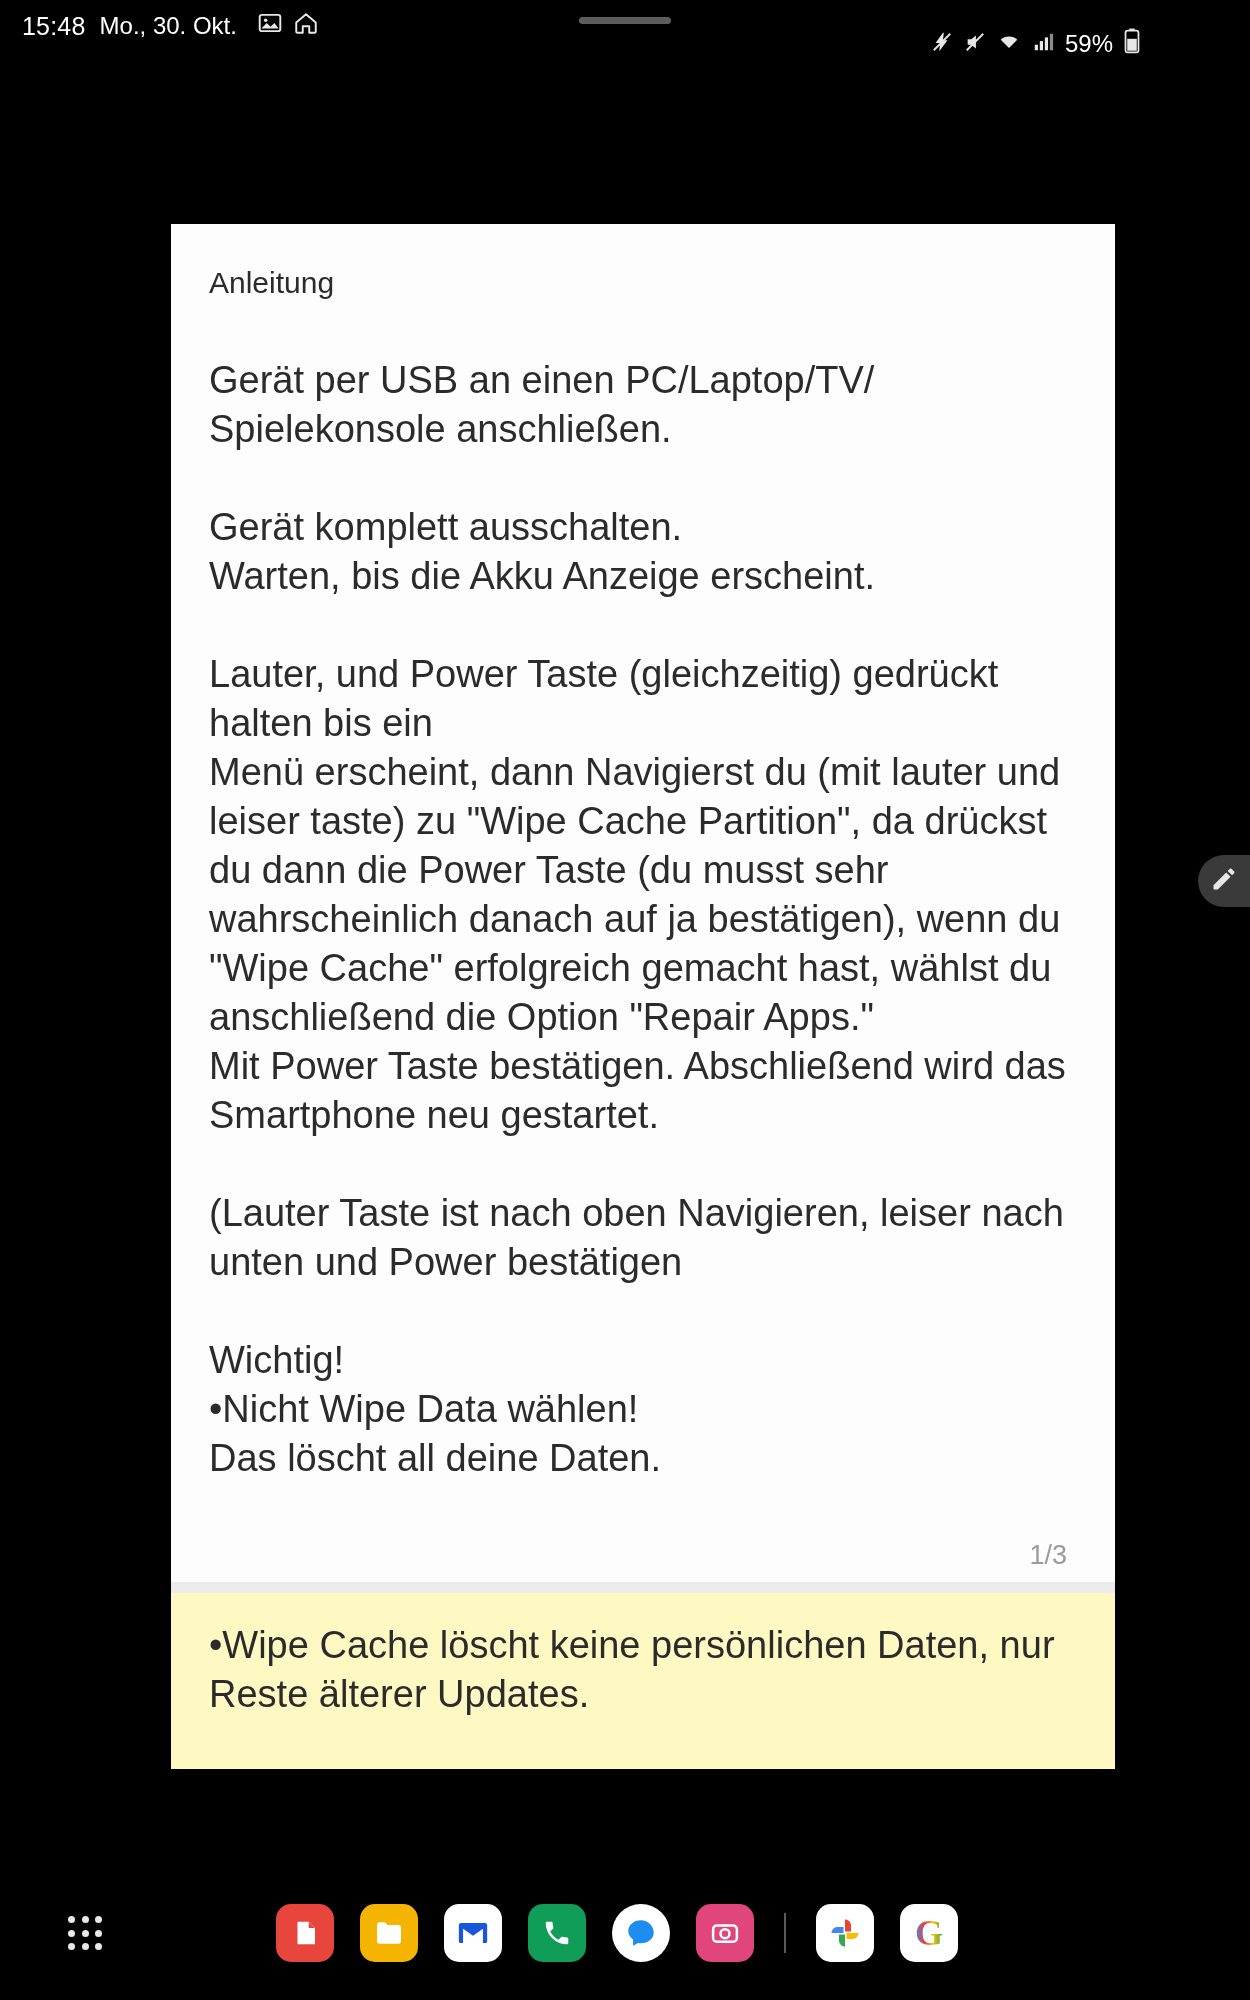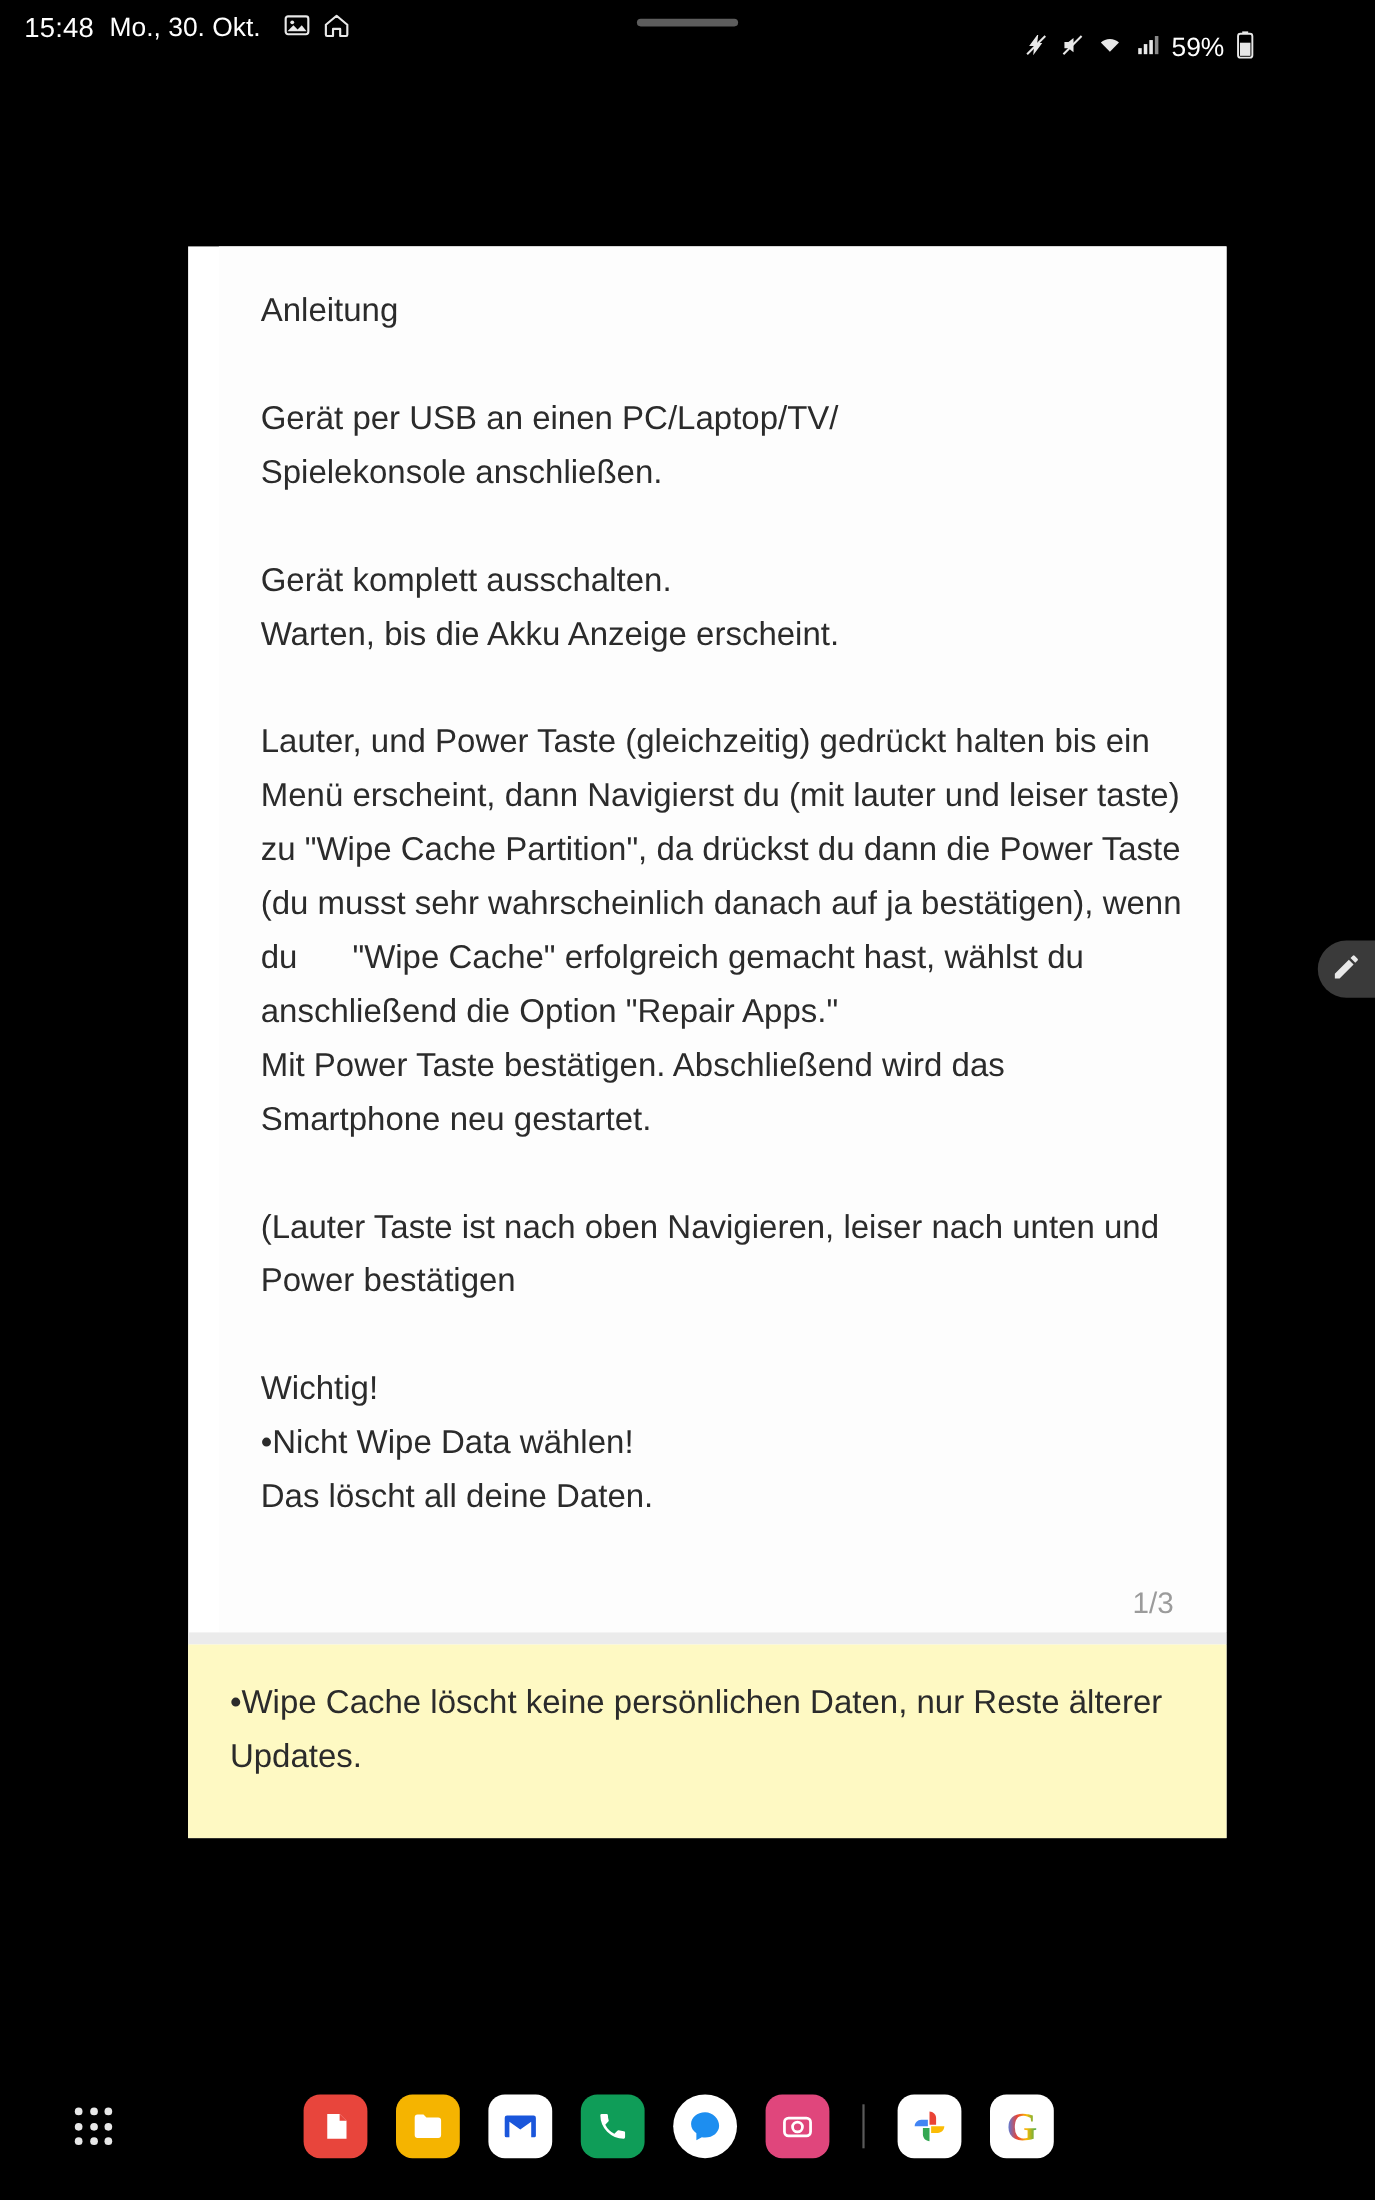--- a/index.html
+++ b/index.html
@@ -59,7 +59,6 @@
   .page {
     padding: 34px 38px 11px 38px;
     background: #fdfdfd;
-    margin-left: 28px;
   }
   .page-2 {
     padding: 28px 38px 50px 38px;

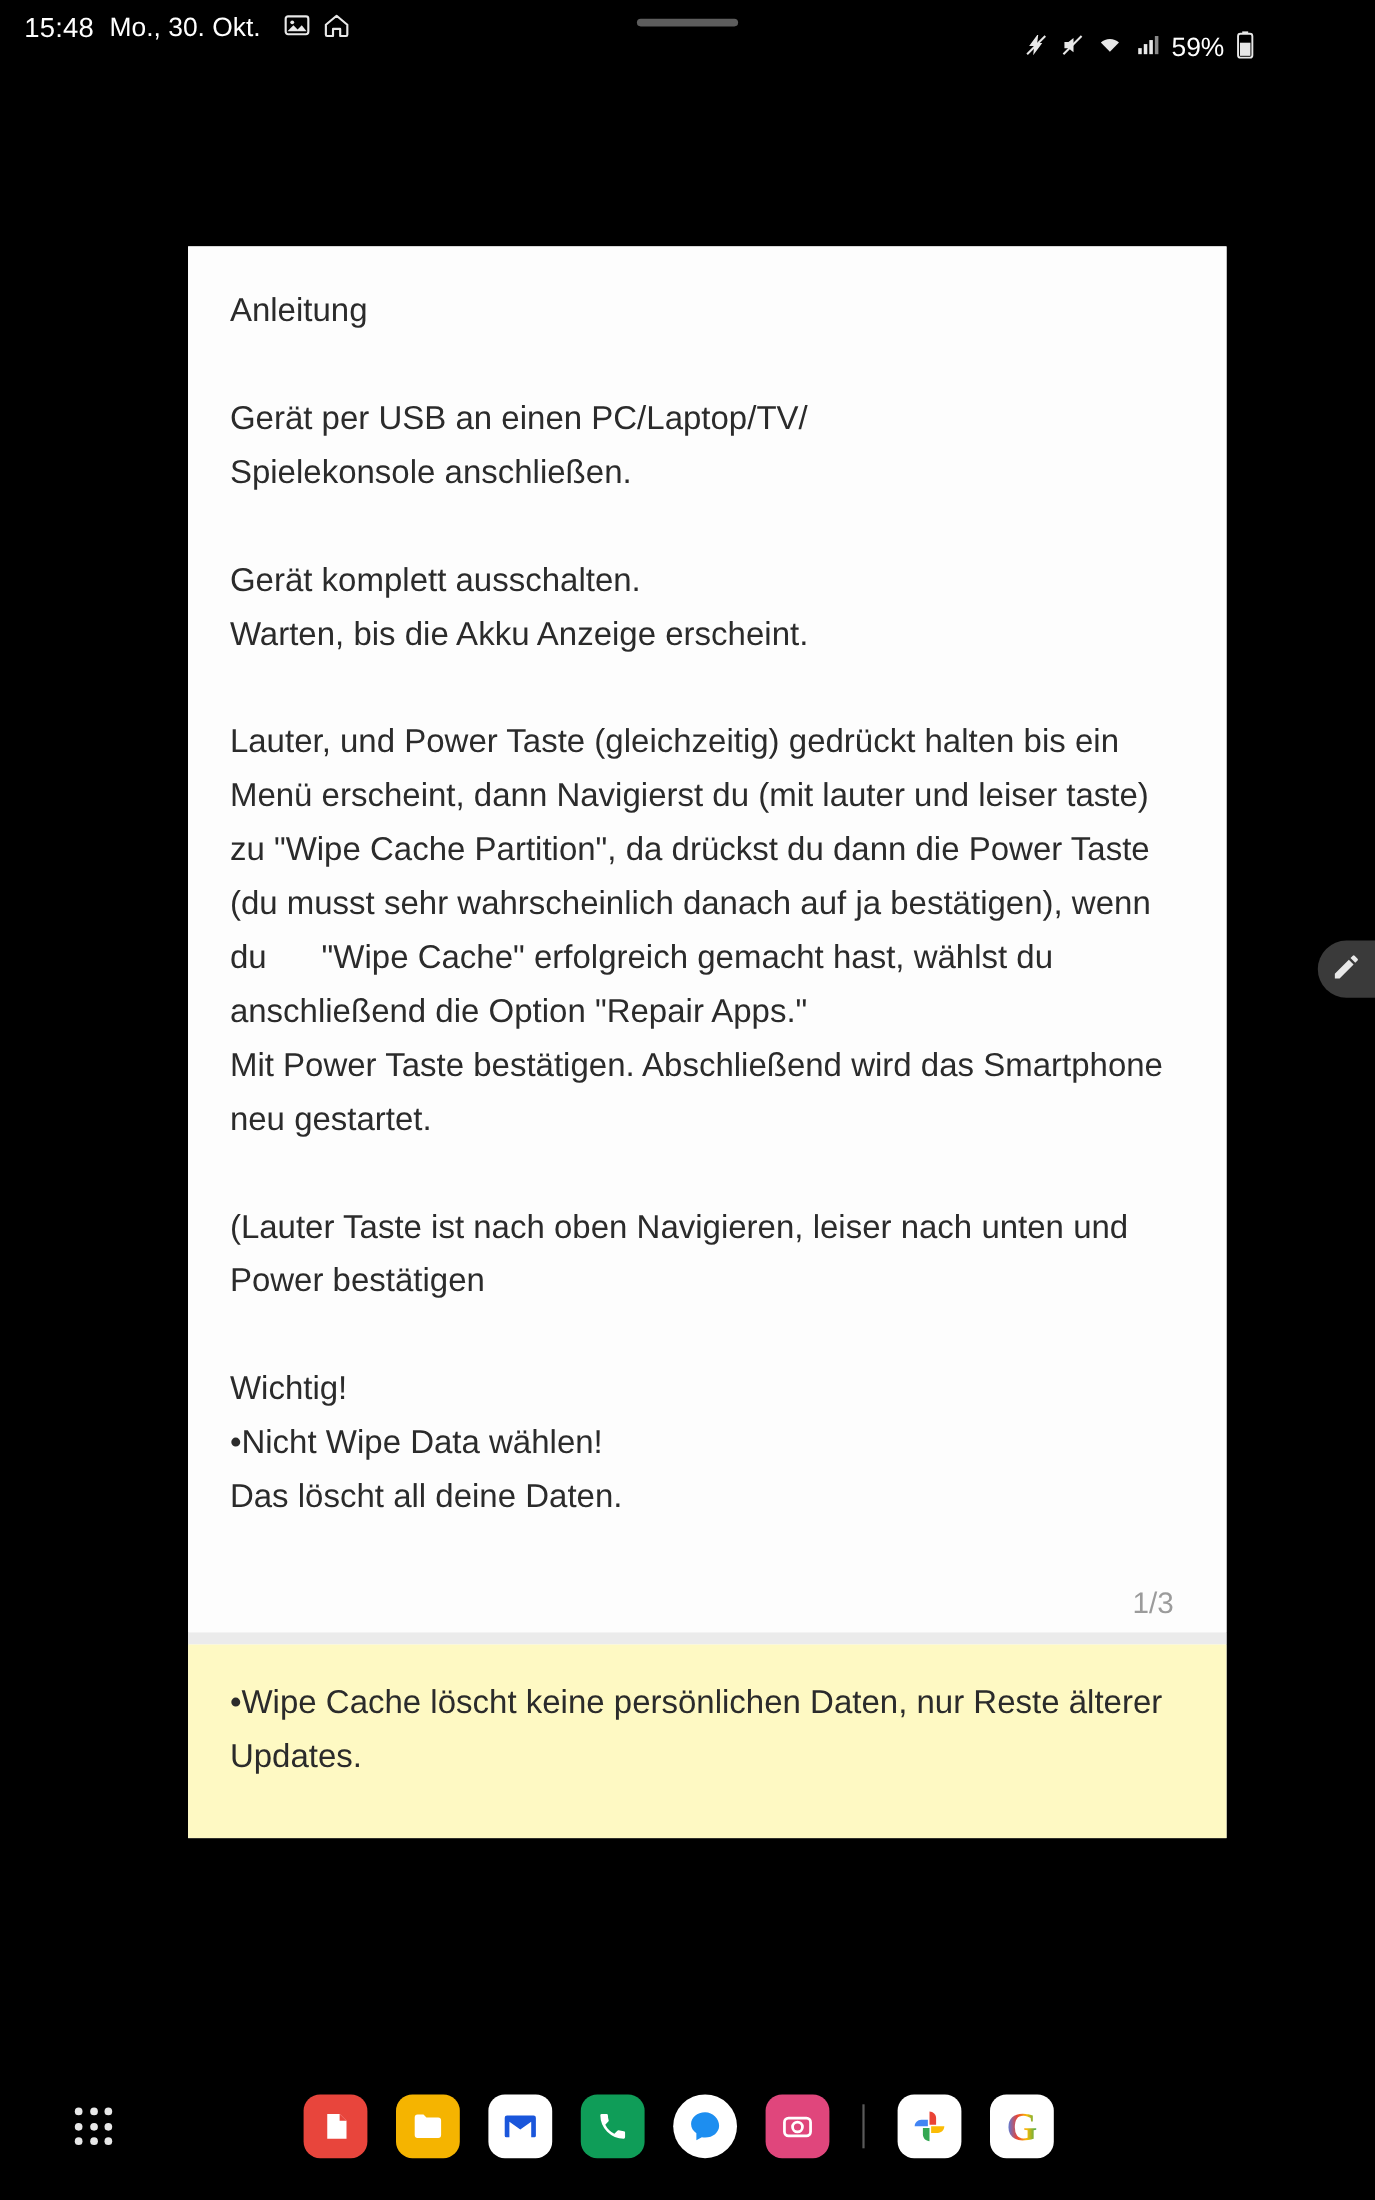--- a/index.html
+++ b/index.html
@@ -70,7 +70,7 @@
   }
   .doc-text {
     color: #2b2b2b;
-    font-size: 30px;
+    font-size: 38px;
     line-height: 49px;
     white-space: pre-wrap;
     font-family: "Liberation Sans", sans-serif;

